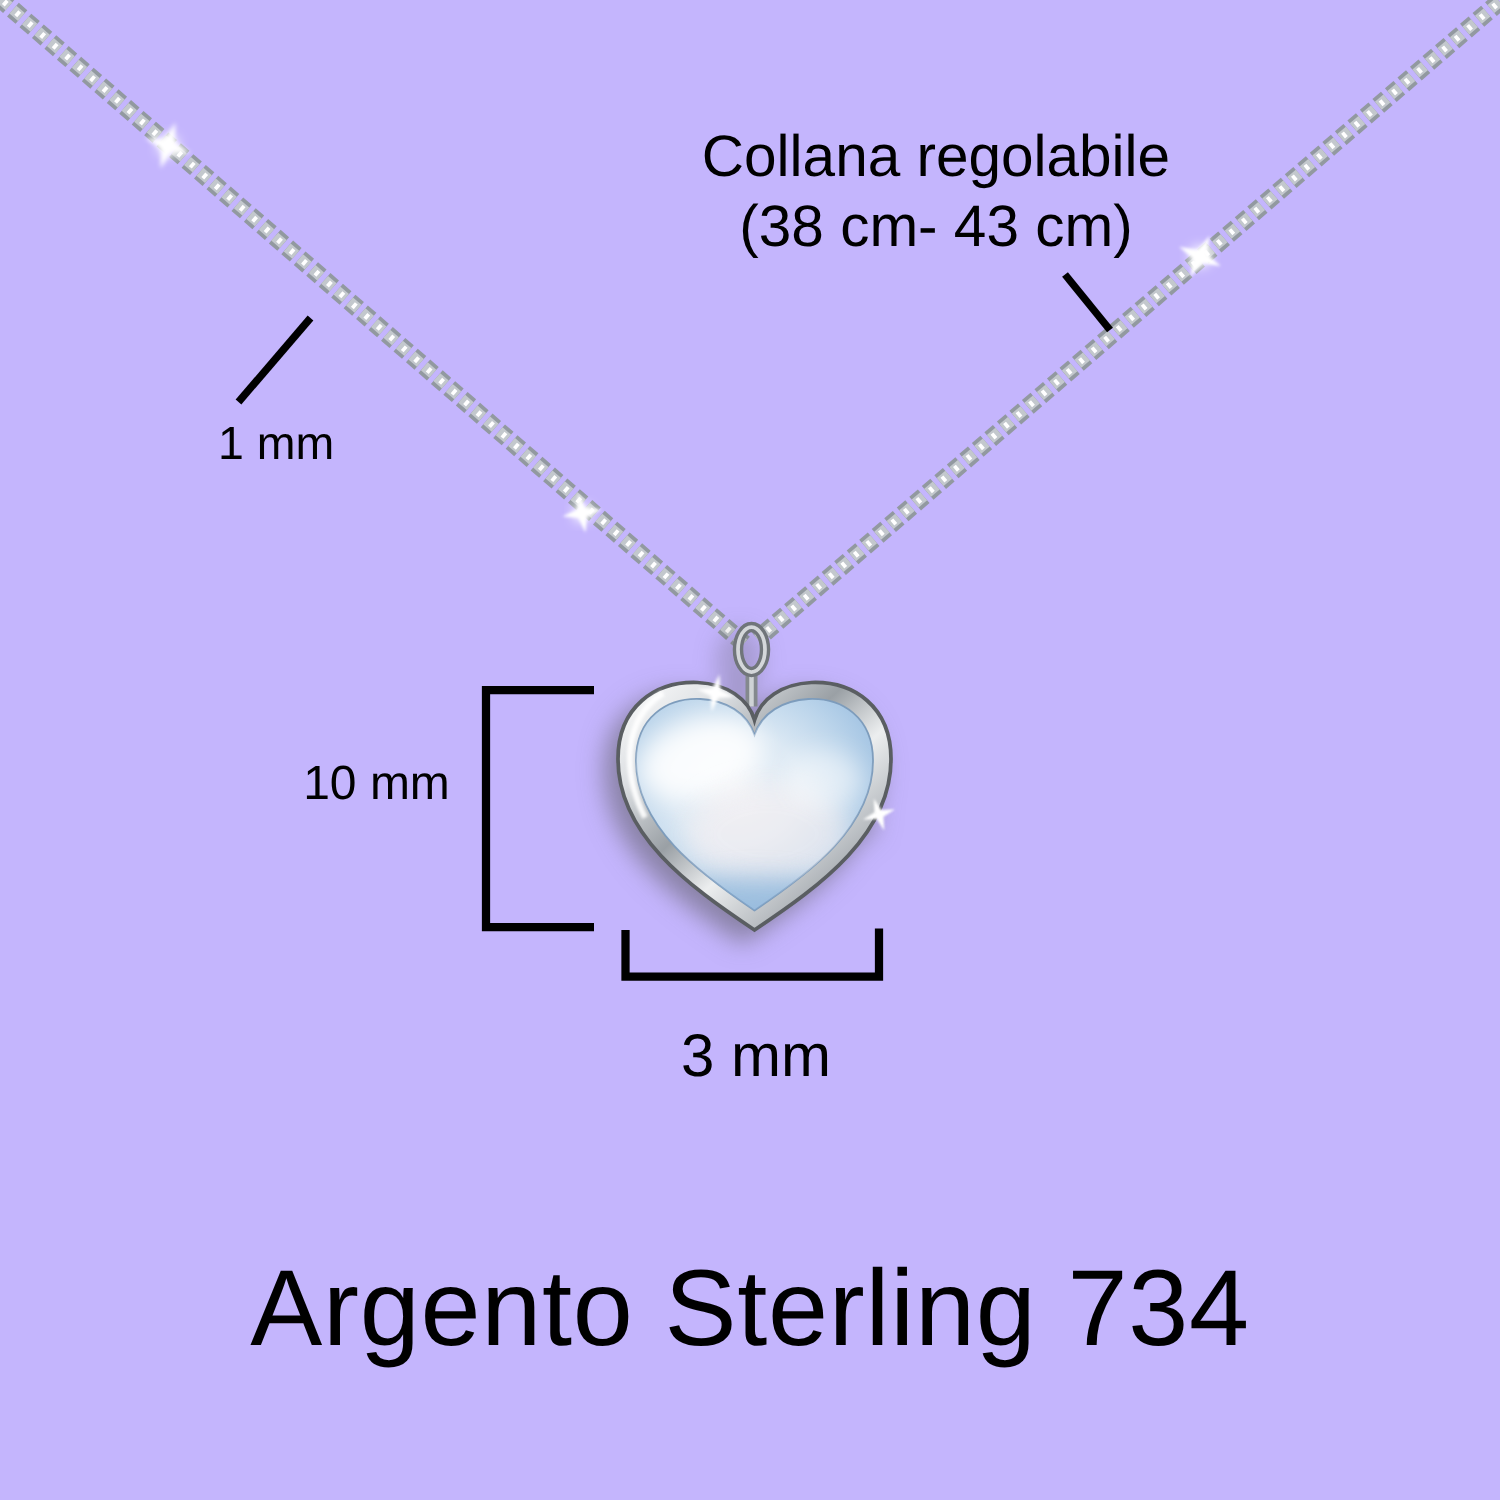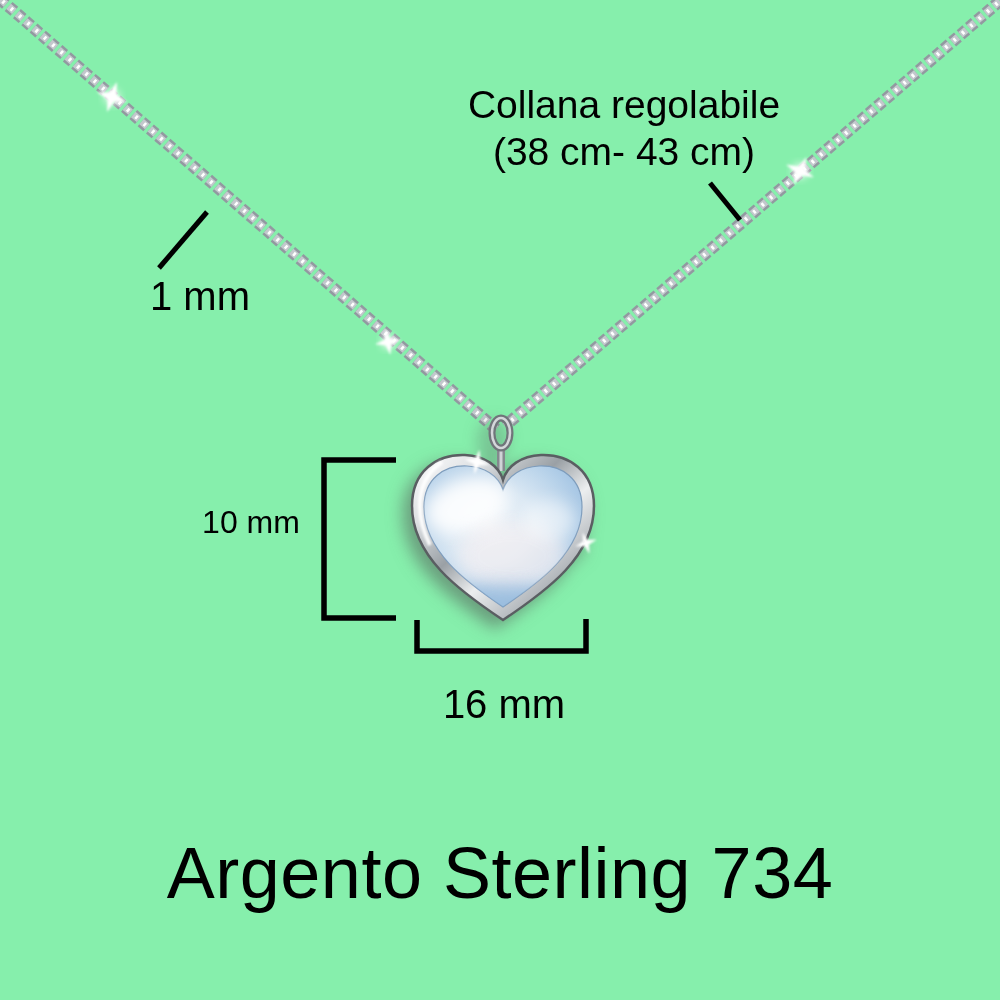--- a/index.html
+++ b/index.html
@@ -6,7 +6,7 @@
   .stage{
     position:relative;
     width:1000px;height:1000px;
-    background:#86efac;
+    background:#c4b5fd;
     overflow:hidden;
     font-family:"Liberation Sans","DejaVu Sans",sans-serif;
     color:#000;

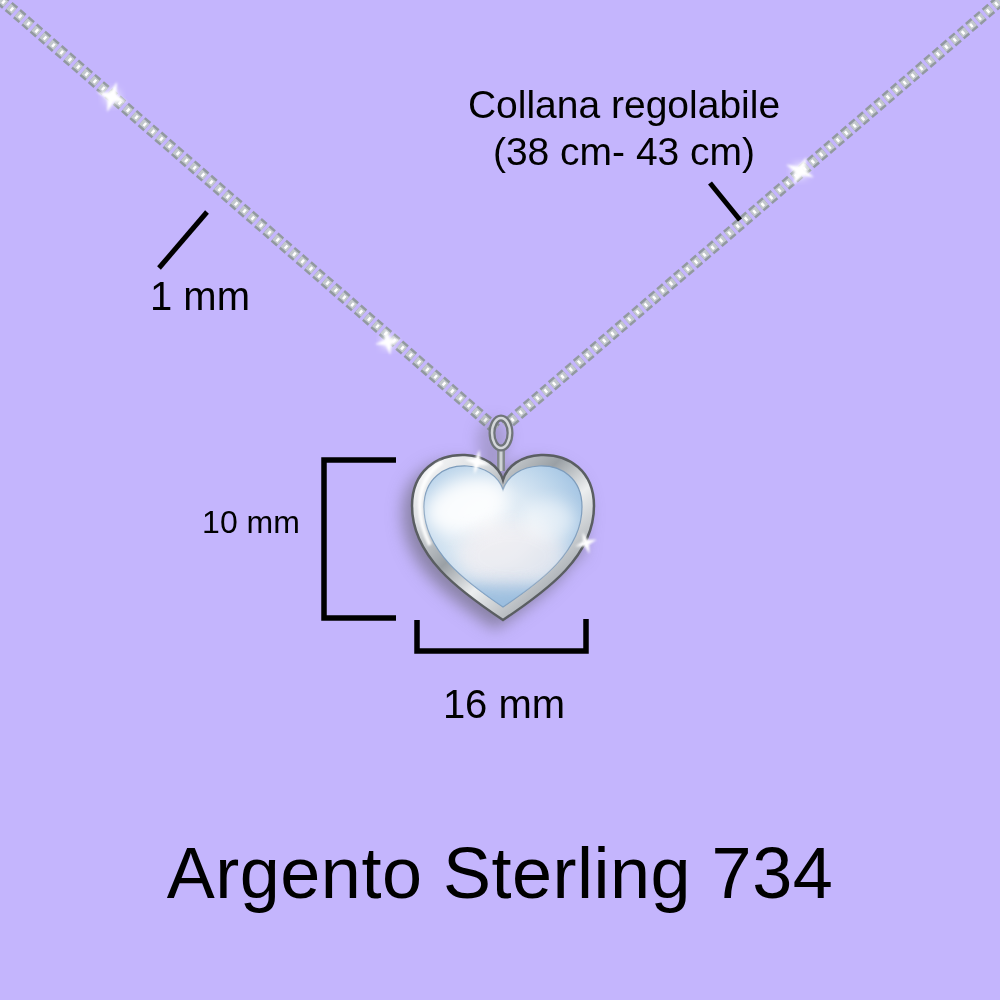--- a/index.html
+++ b/index.html
@@ -21,7 +21,7 @@
     line-height:1.15;
   }
   .lbl-chain{left:624px;top:128px;font-size:39px;line-height:47px;}
-  .lbl-thickness{left:200px;top:296px;font-size:40px;}
+  .lbl-thickness{left:184px;top:296px;font-size:31px;}
   .lbl-height{left:251px;top:522px;font-size:32px;}
   .lbl-width{left:504px;top:704px;font-size:40px;}
   .lbl-material{left:500px;top:873px;font-size:72px;letter-spacing:0.5px;}

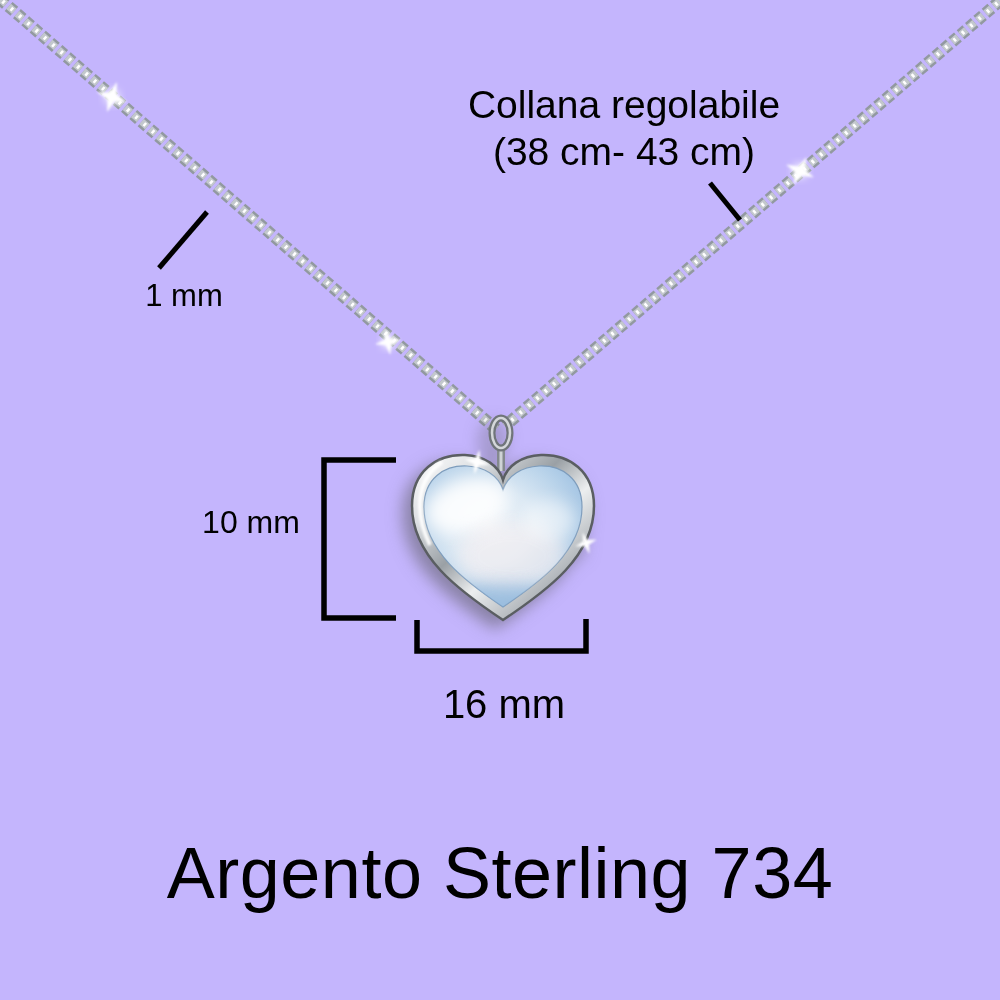--- a/index.html
+++ b/index.html
@@ -127,7 +127,7 @@
 
   <div class="lbl lbl-height">10 mm</div>
 
-  <div class="lbl lbl-width">16 mm</div>
+  <div class="lbl lbl-width">3 mm</div>
 
   <div class="lbl lbl-material">Argento Sterling 734</div>
 

